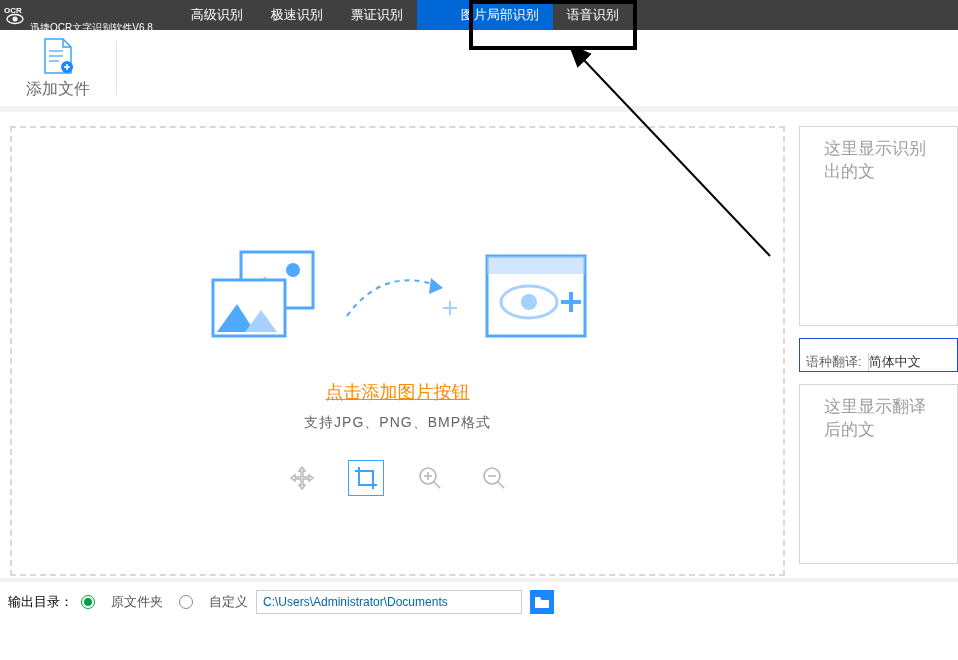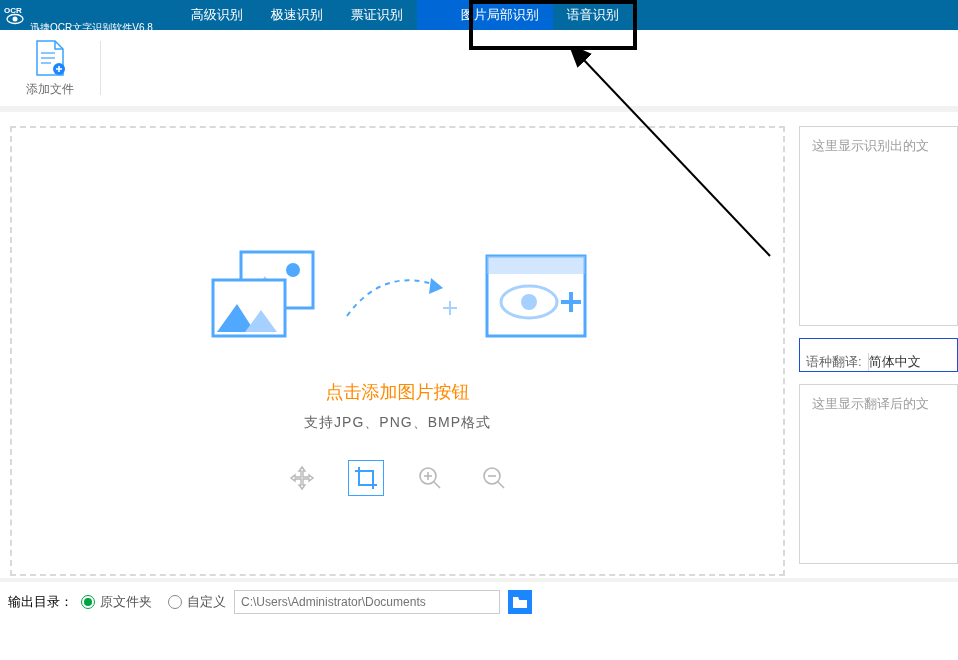--- a/index.html
+++ b/index.html
@@ -13,7 +13,7 @@
       position: relative;
     }
     .menu-bar {
-      background: #0369a1;
+      background: #404040;
       height: 30px;
       display: flex;
       align-items: center;

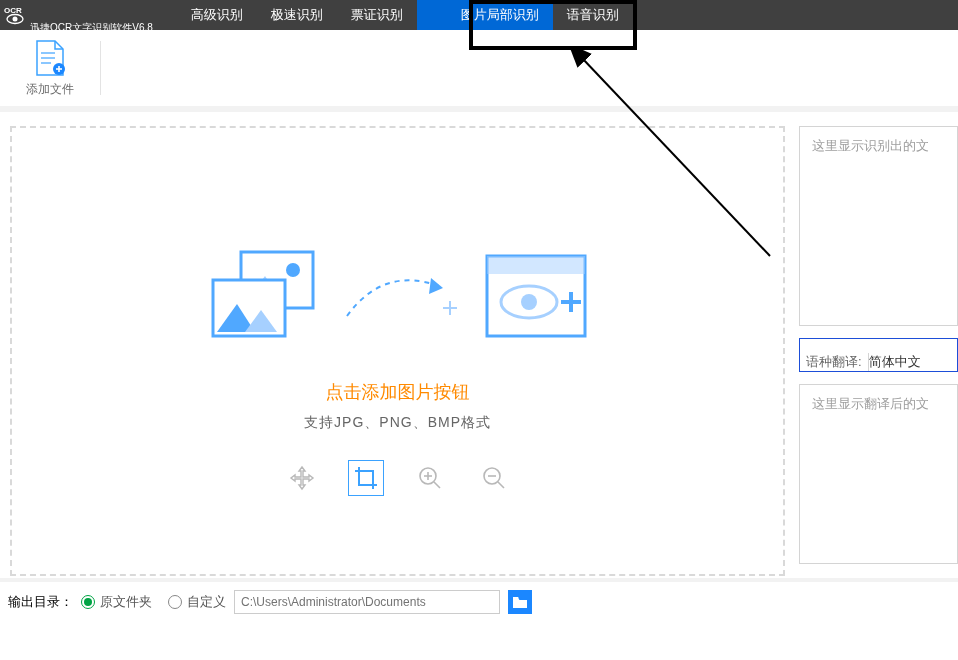--- a/index.html
+++ b/index.html
@@ -67,7 +67,7 @@
       padding: 6px 8px;
     }
     .tool-btn svg { margin-bottom: 4px; }
-    .tool-label { color: #6b6b6b; font-size: 12px; }
+    .tool-label { color: #6b6b6b; font-size: 16px; }
     .divider {
       width: 1px;
       height: 54px;

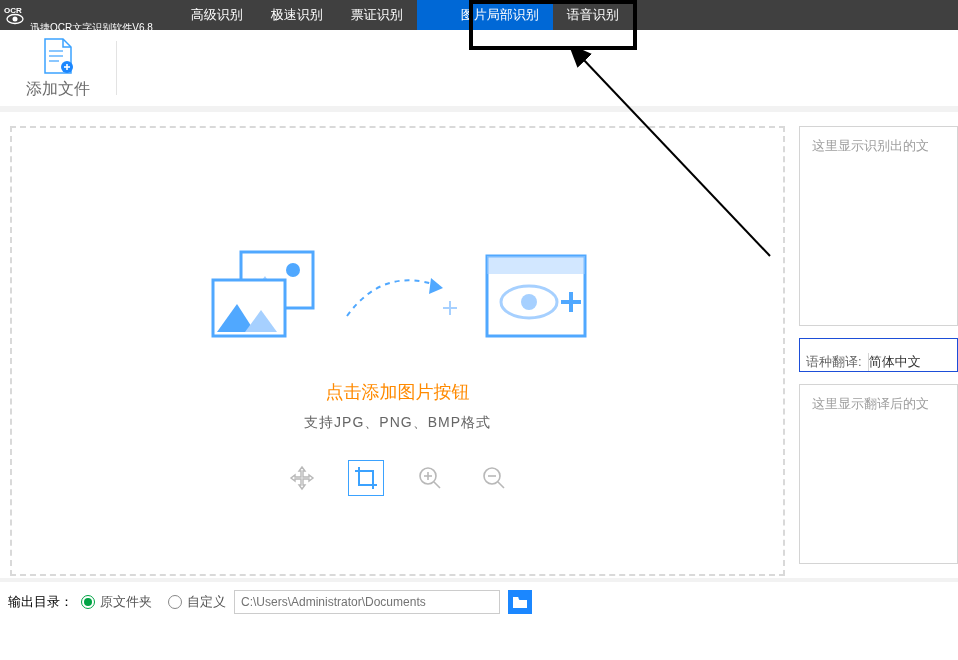--- a/index.html
+++ b/index.html
@@ -135,9 +135,9 @@
     .panel-box {
       border: 1px solid #d4d4d4;
       height: 200px;
-      padding: 10px 12px;
+      padding: 10px 24px;
       color: #9e9e9e;
-      font-size: 13px;
+      font-size: 17px;
       font-family: Liberation Serif, serif;
     }
     .lang-row {

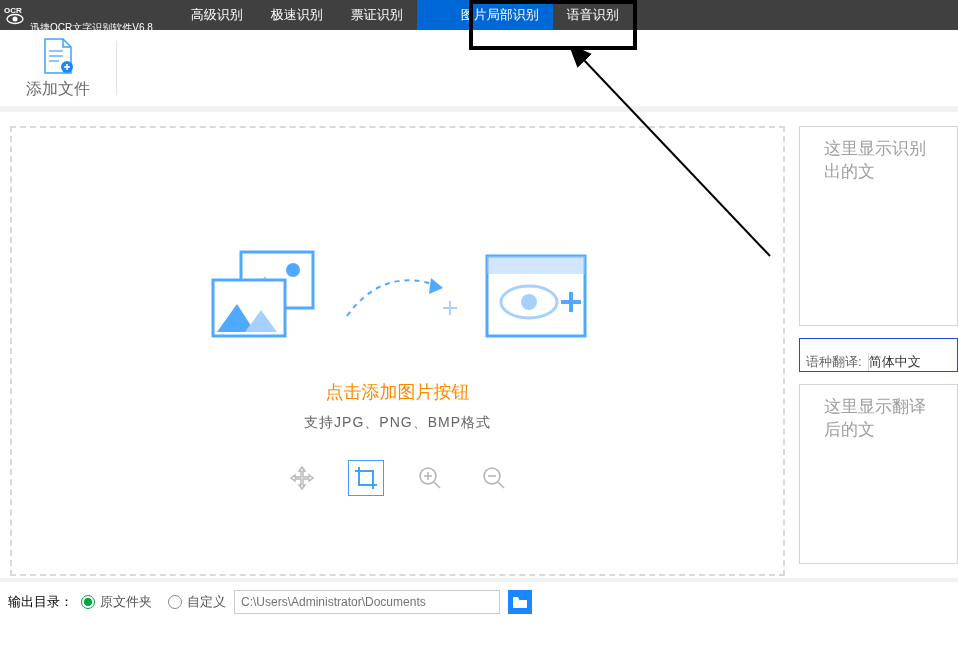--- a/index.html
+++ b/index.html
@@ -101,6 +101,7 @@
       color: #ff8a00;
       font-size: 18px;
       margin-bottom: 10px;
+      text-decoration: underline;
     }
     .drop-sub {
       color: #666;

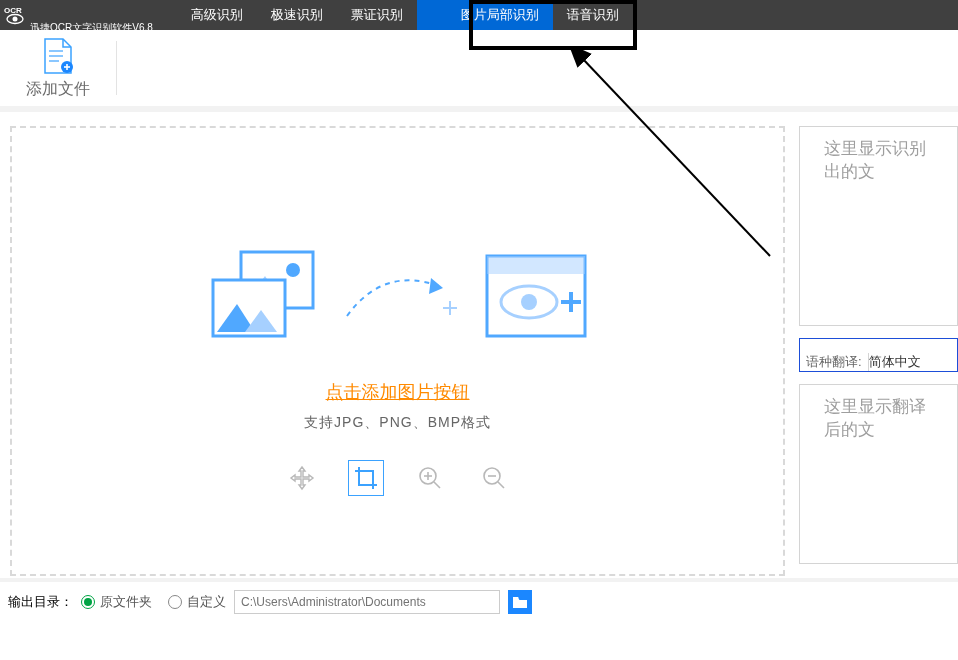--- a/index.html
+++ b/index.html
@@ -174,7 +174,7 @@
     .radio-item {
       display: flex;
       align-items: center;
-      gap: 5px;
+      gap: 16px;
       cursor: pointer;
       color: #555;
     }

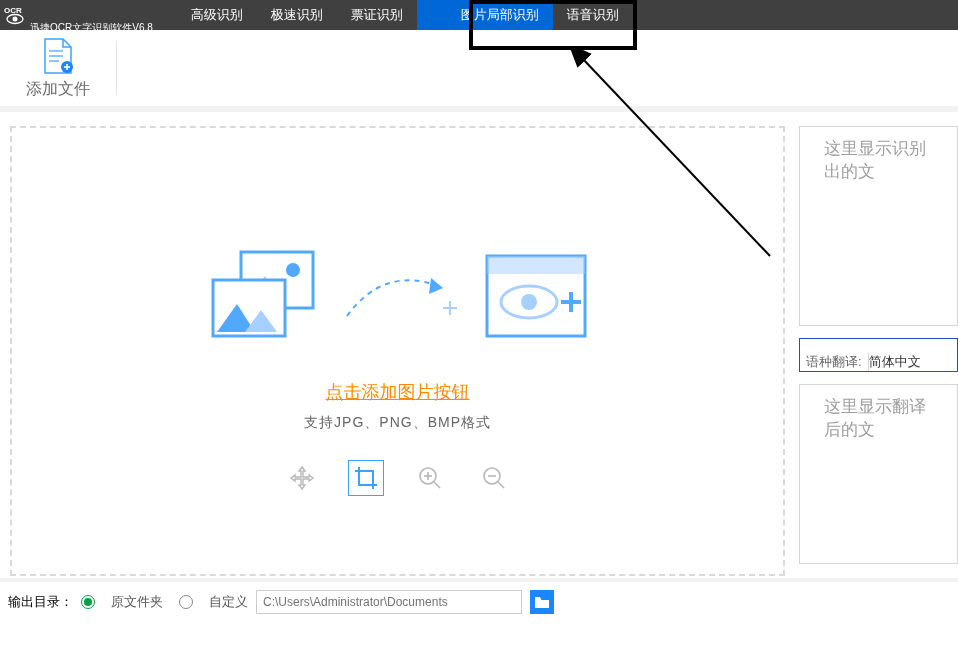--- a/index.html
+++ b/index.html
@@ -195,7 +195,7 @@
       height: 24px;
       border: 1px solid #ccc;
       background: #fff;
-      color: #737373;
+      color: #0369a1;
       padding: 0 6px;
       font-size: 12px;
     }

